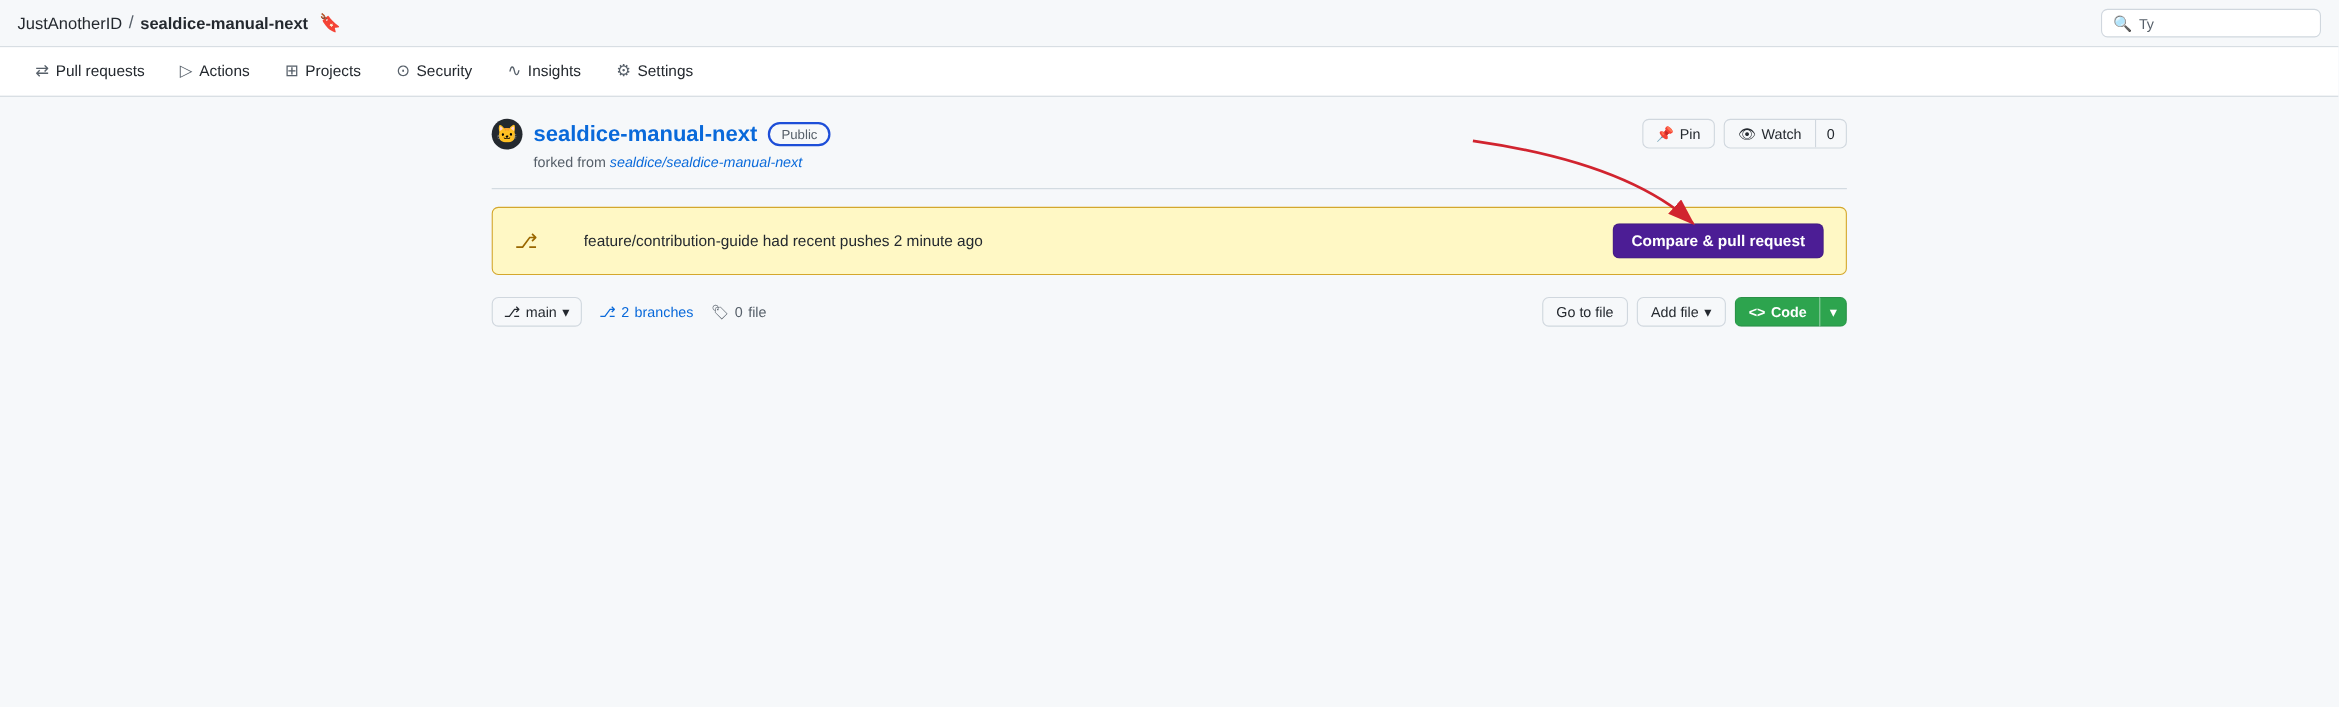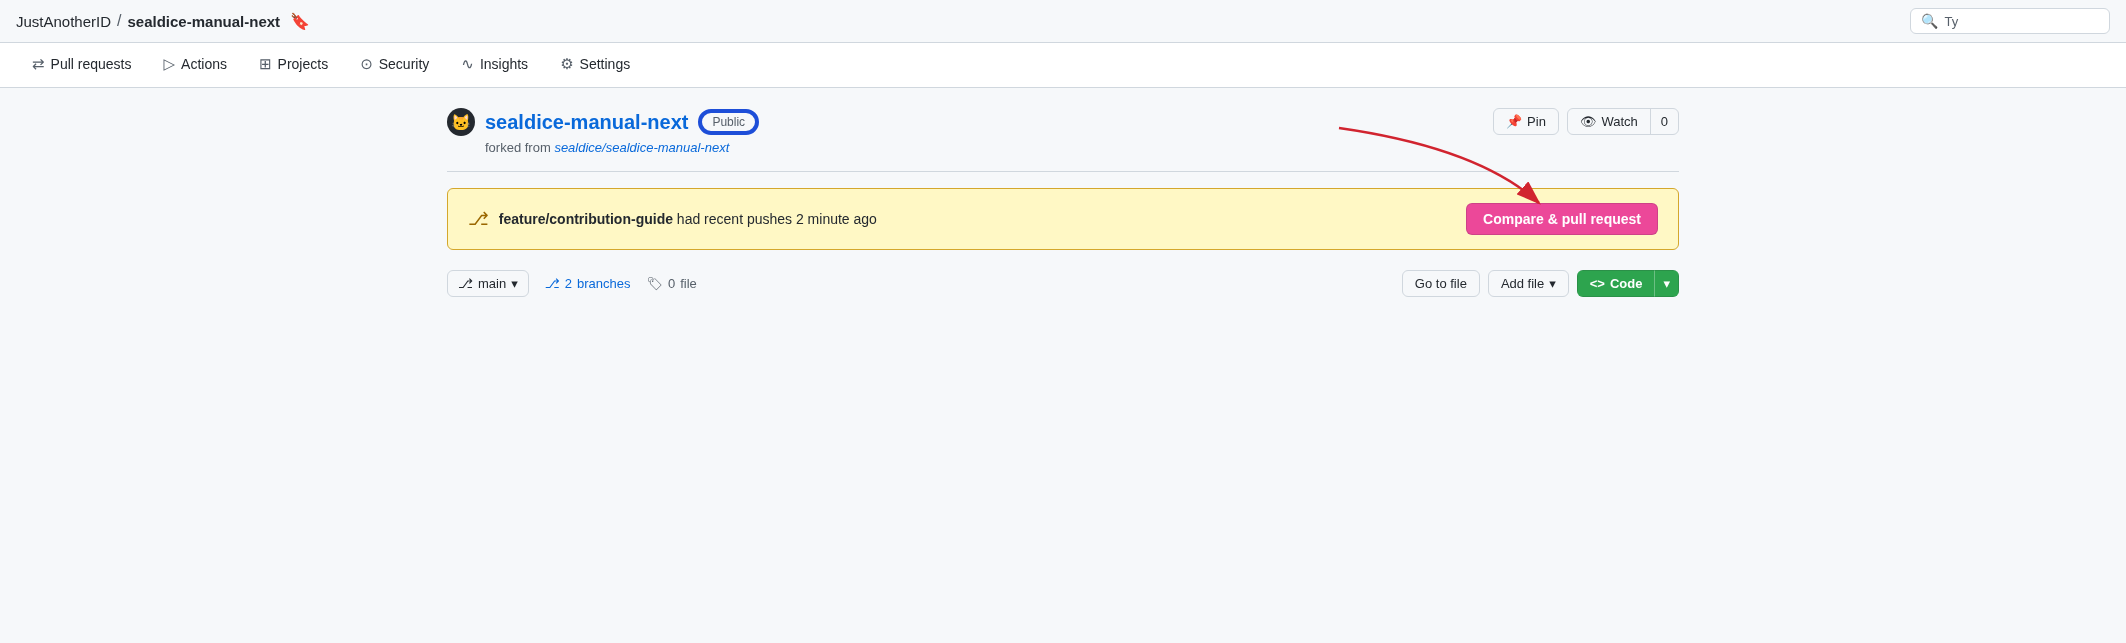--- a/index.html
+++ b/index.html
@@ -125,7 +125,7 @@
       color: #0969da;
     }
     .public-badge {
-      border: 4px solid #1d4ed8;
+      border: 2px solid #1d4ed8;
       border-radius: 20px;
       padding: 2px 10px;
       font-size: 12px;

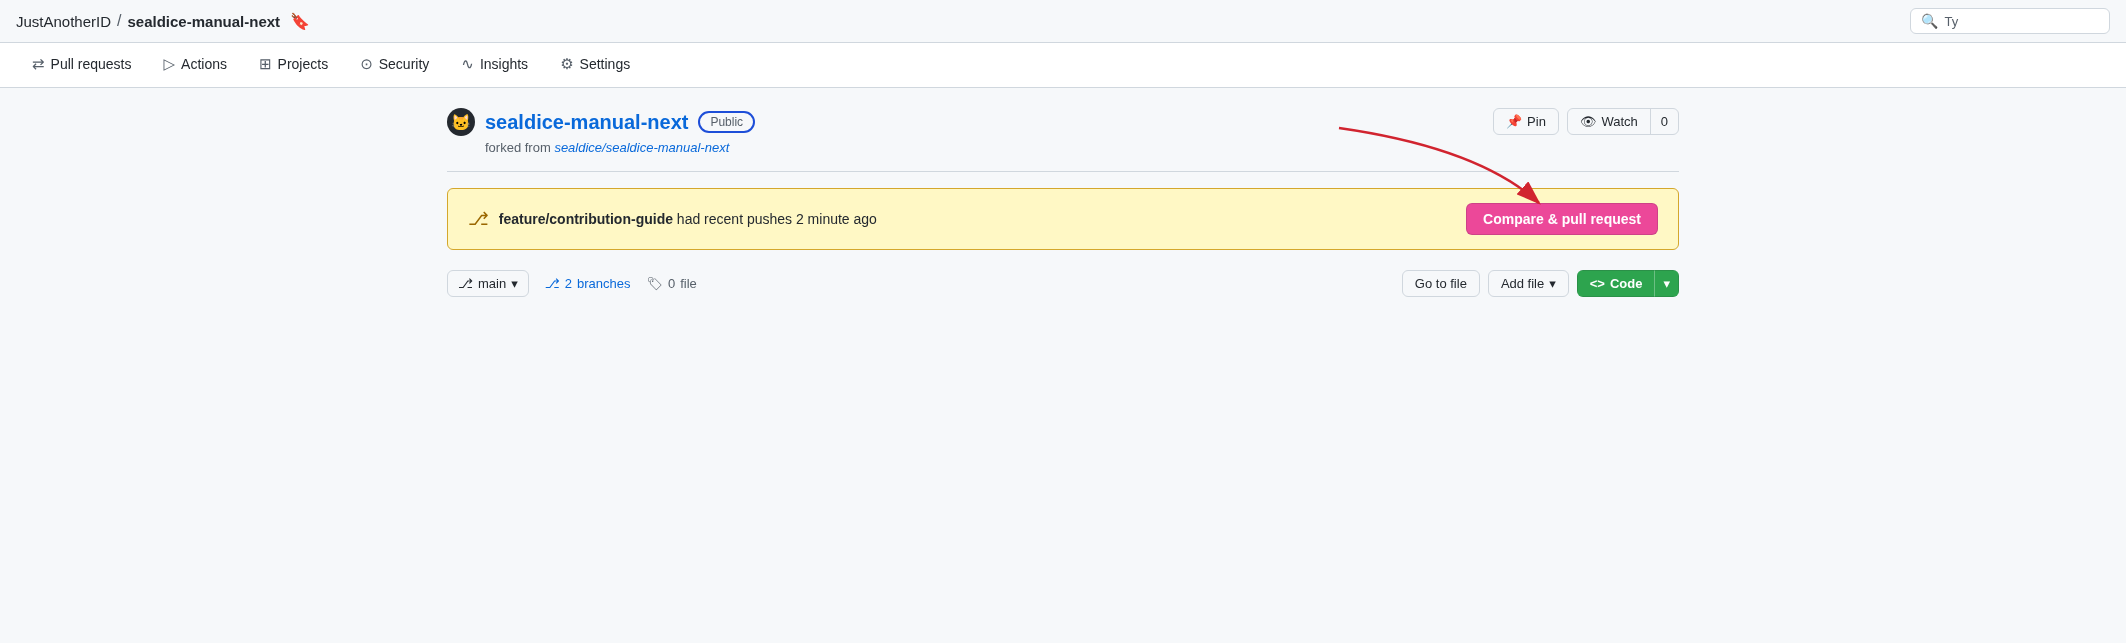--- a/index.html
+++ b/index.html
@@ -215,7 +215,8 @@
       font-size: 18px;
     }
     .notice-branch-name {
-      font-weight: 700;
+      font-weight: 400;
+      margin-left: 32px;
     }
     .btn-compare {
       background: #ec4899;

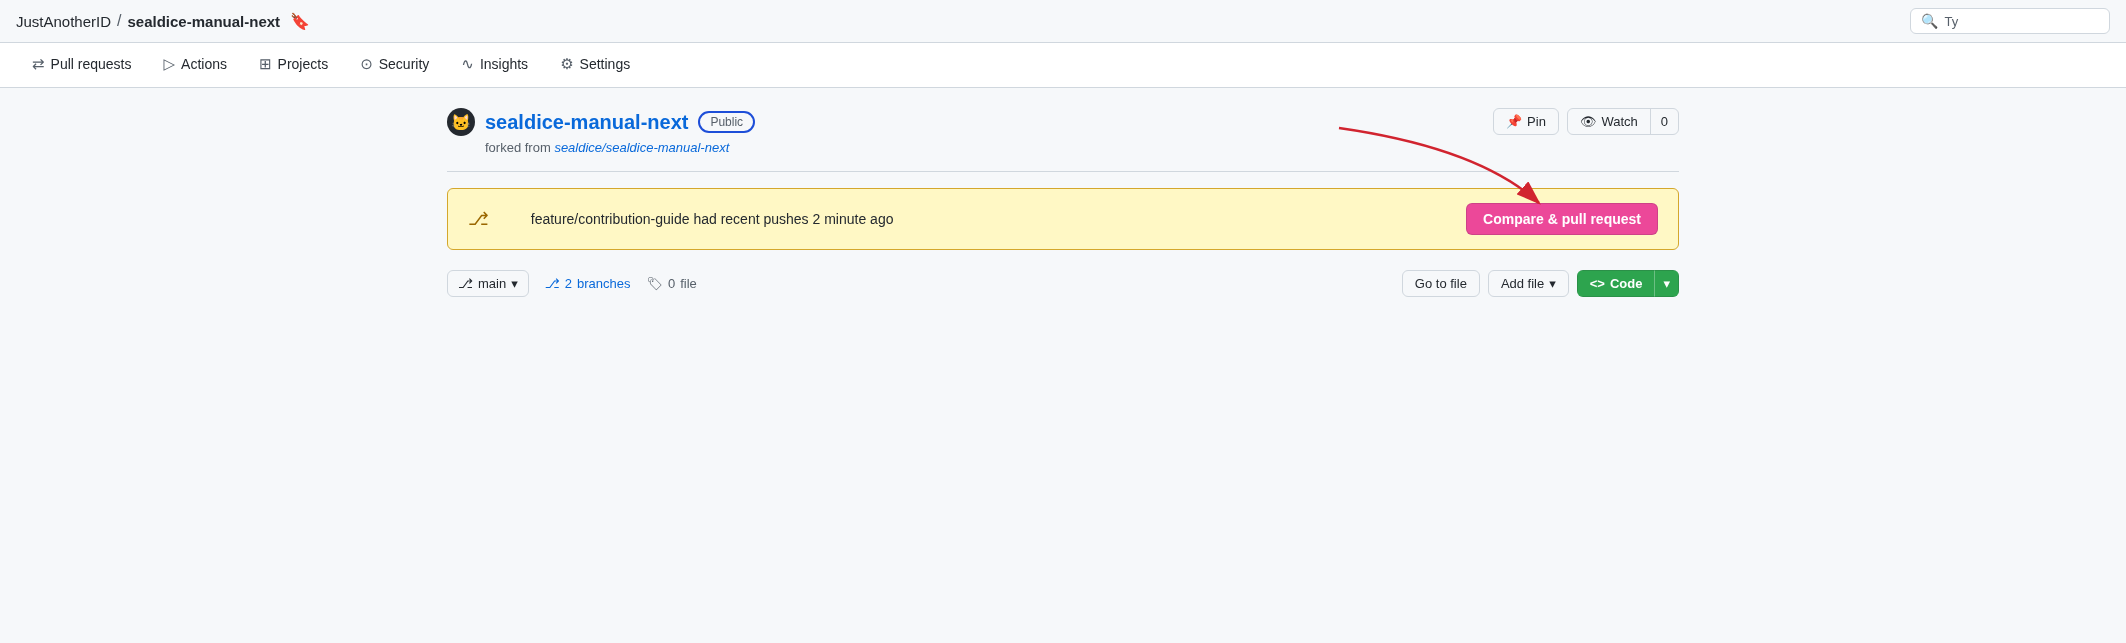--- a/index.html
+++ b/index.html
@@ -219,7 +219,7 @@
       margin-left: 32px;
     }
     .btn-compare {
-      background: #ec4899;
+      background: #4c1d95;
       border: 1px solid rgba(31,35,40,0.15);
       border-radius: 6px;
       padding: 7px 16px;

